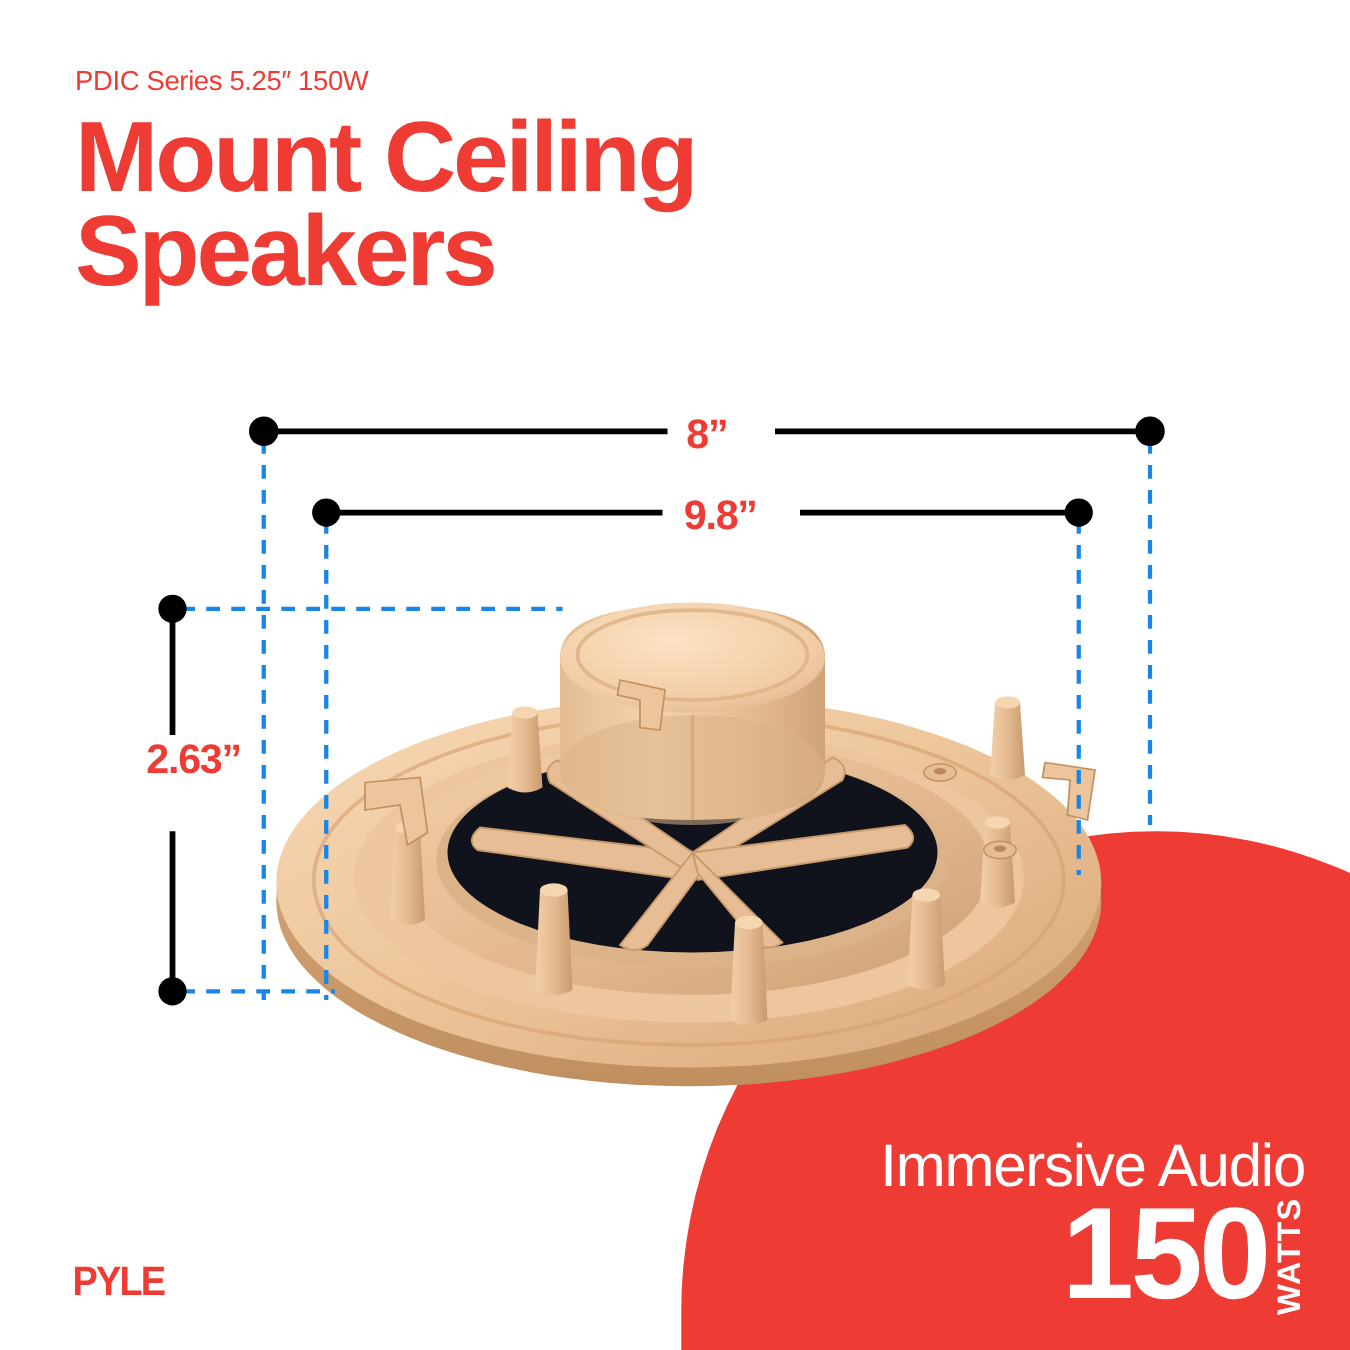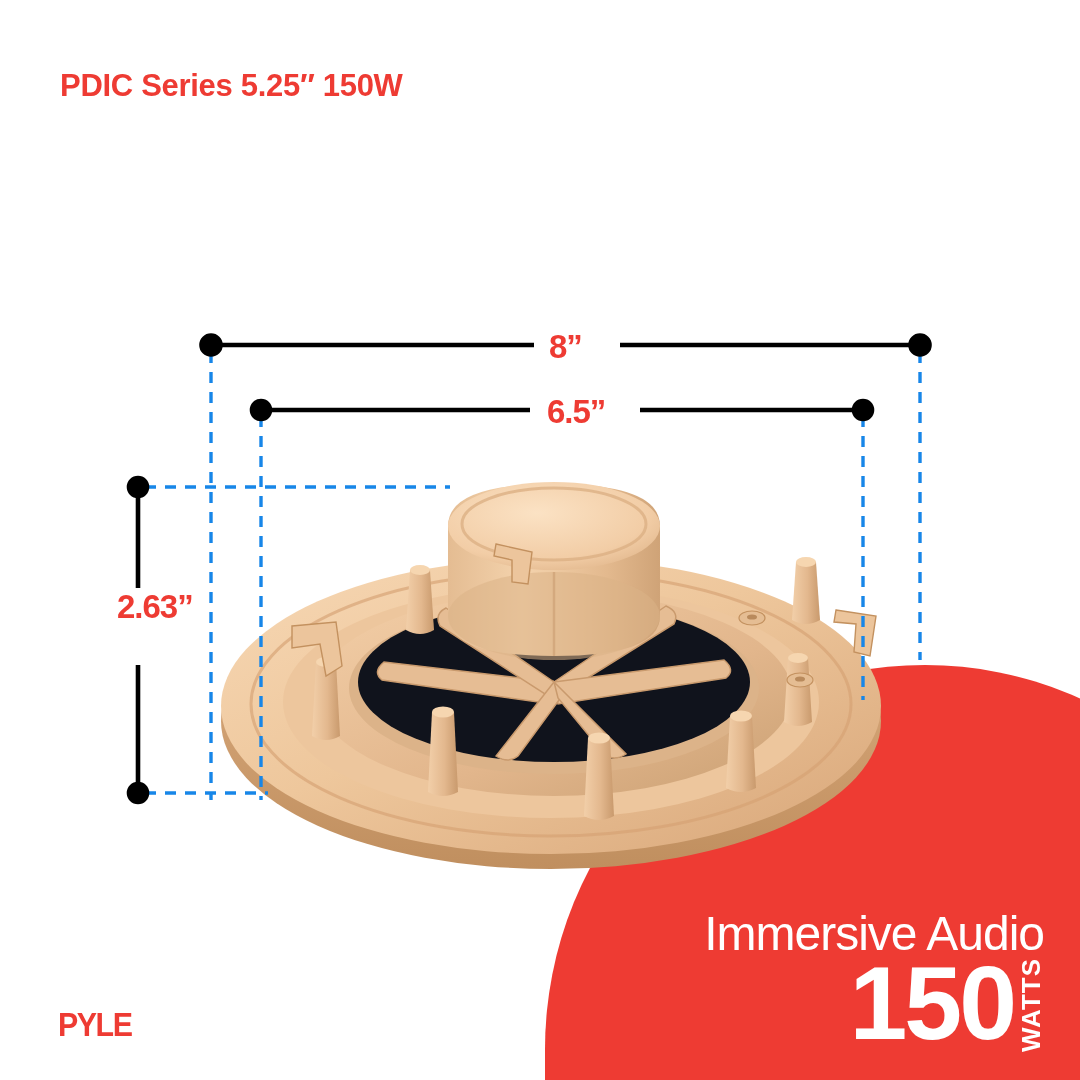--- a/index.html
+++ b/index.html
@@ -34,11 +34,10 @@
   #header { position:absolute; left:60px; top:52px; z-index:6; }
   #eyebrow {
     color:var(--brand);
-    font-size:31px;
-    font-weight:bold;
+    font-size:22px;
+    font-weight:normal;
     letter-spacing:-0.3px;
     white-space:nowrap;
-    margin-top:16px;
   }
   #title {
     color:var(--brand);

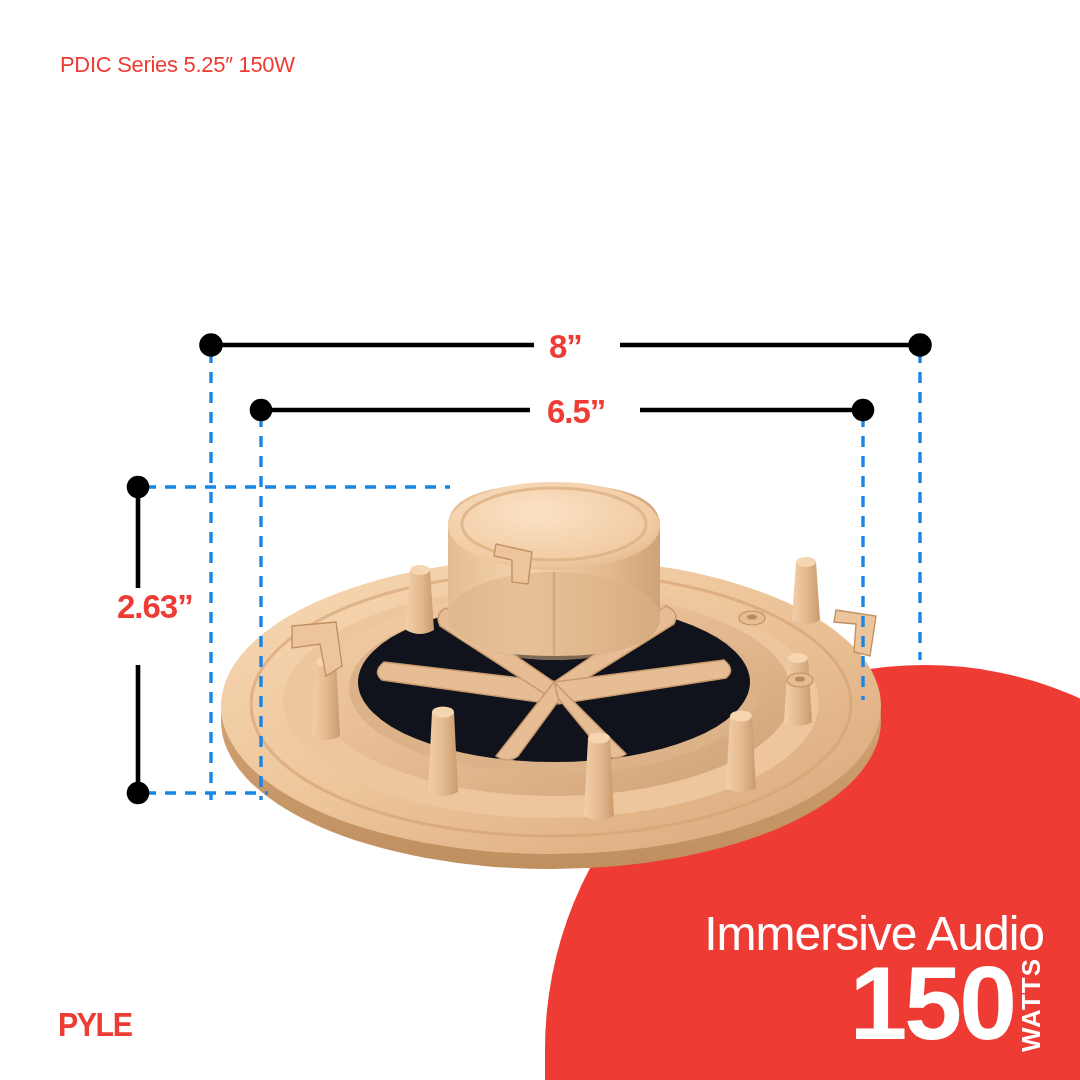--- a/index.html
+++ b/index.html
@@ -137,6 +137,8 @@
 
 <div id="header">
   <div id="eyebrow">PDIC Series 5.25″ 150W</div>
+  <div id="title">Mount Ceiling
+Speakers</div>
 </div>
 
 <div id="product">

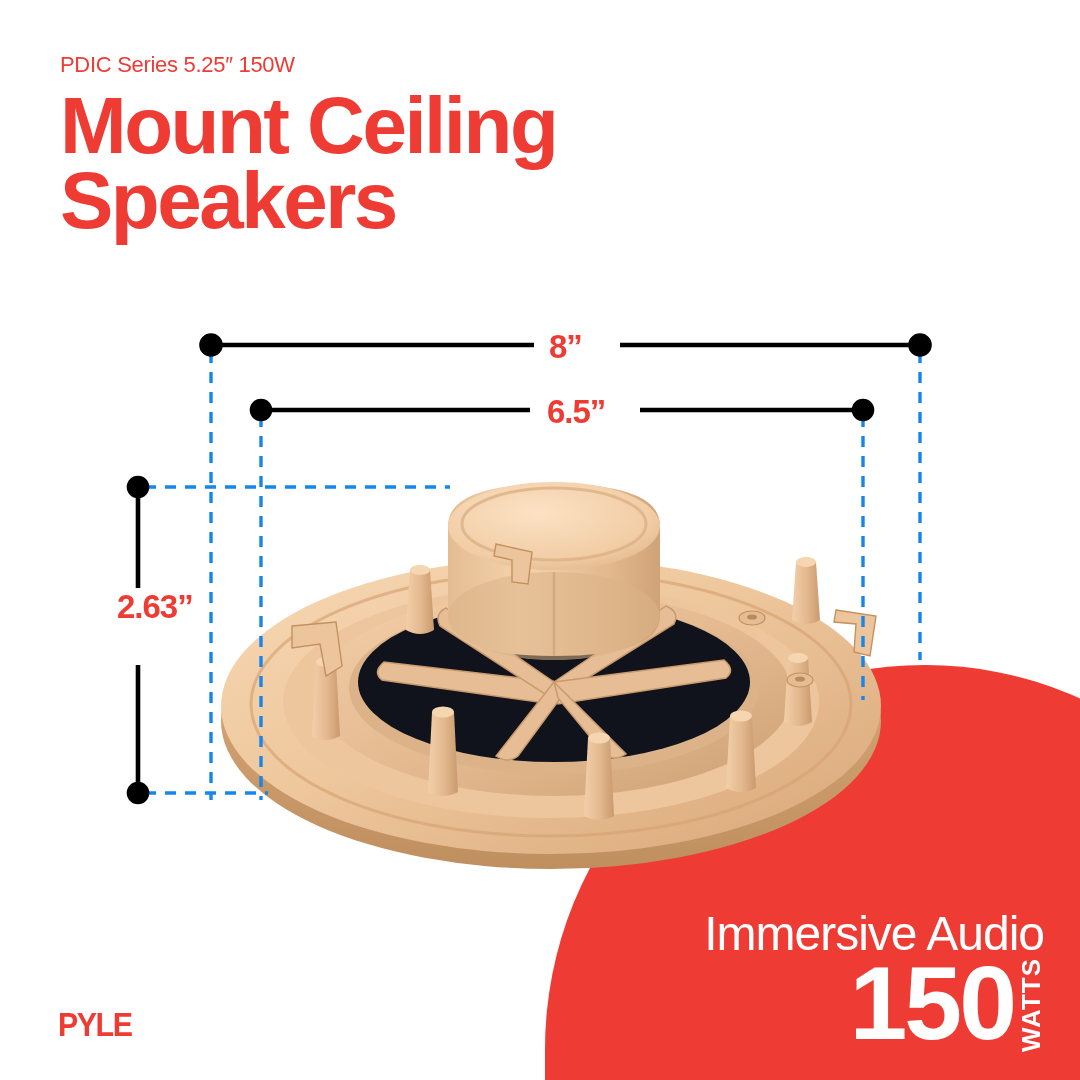--- a/index.html
+++ b/index.html
@@ -262,7 +262,7 @@
 </svg>
 
 <div class="dimlabel" id="label-8">8”</div>
-<div class="dimlabel" id="label-65">6.5”</div>
+<div class="dimlabel" id="label-65">9.8”</div>
 <div class="dimlabel" id="label-263">2.63”</div>
 
 <div id="badge">

